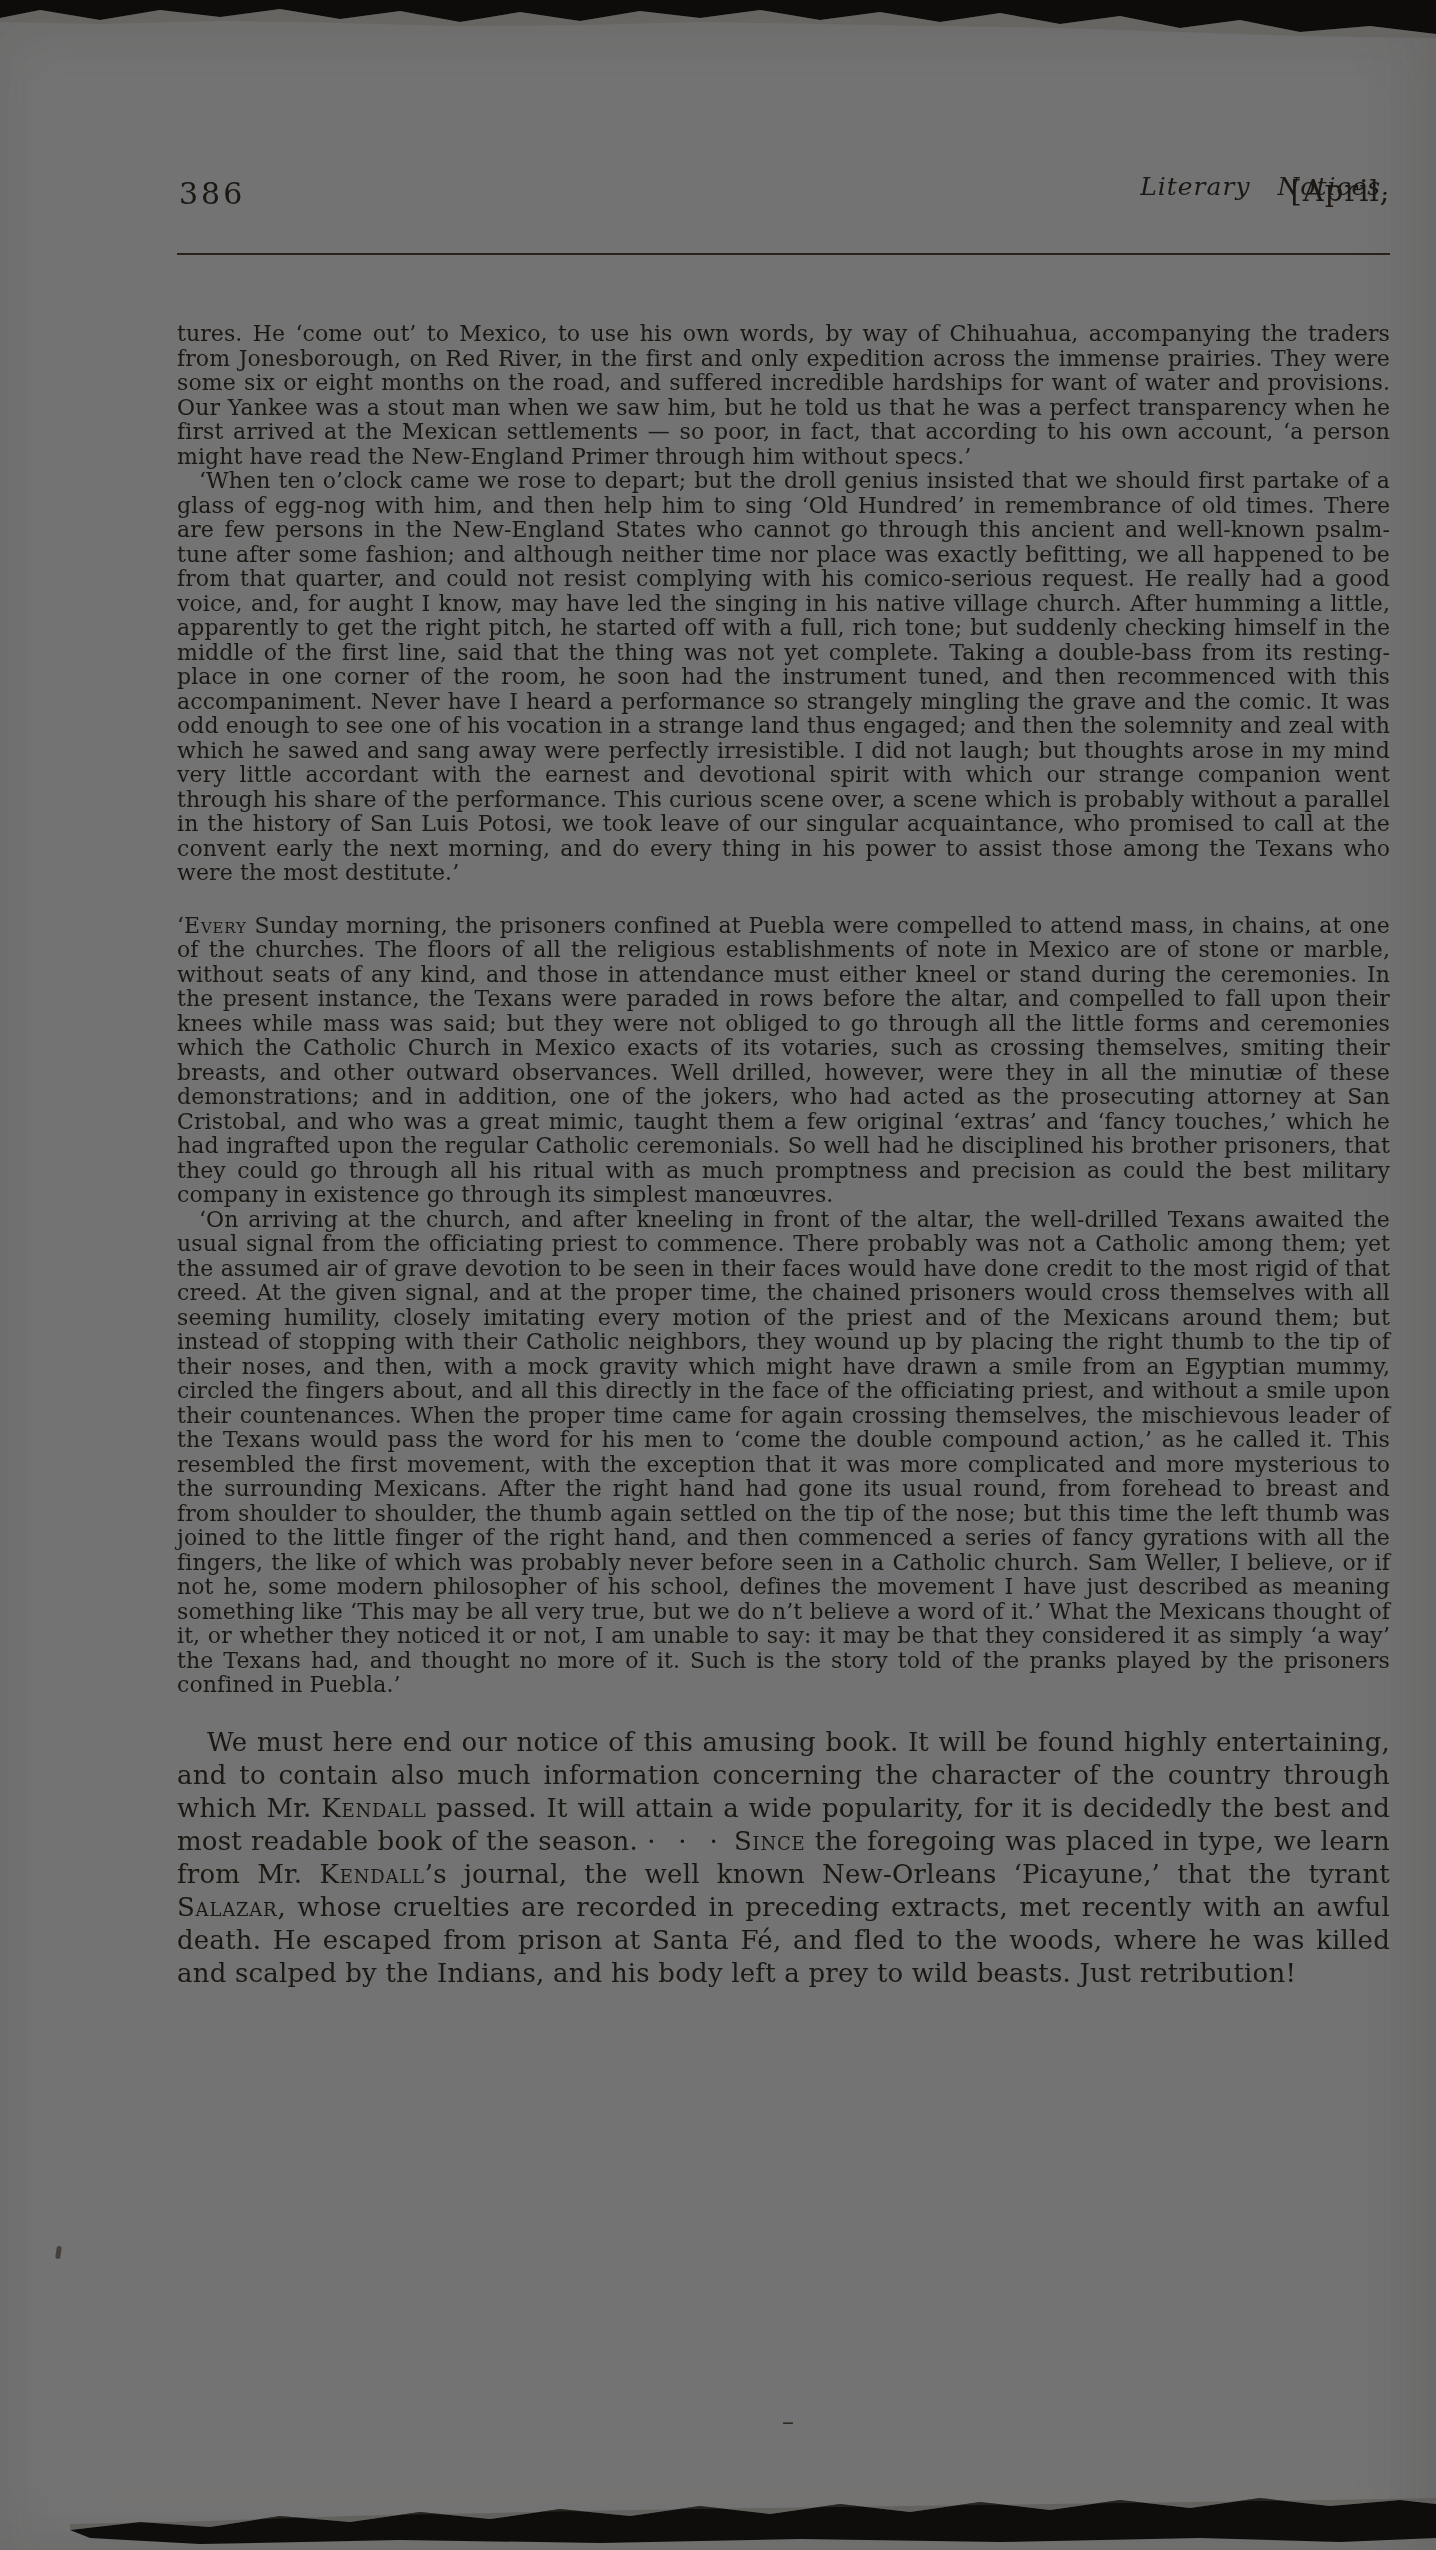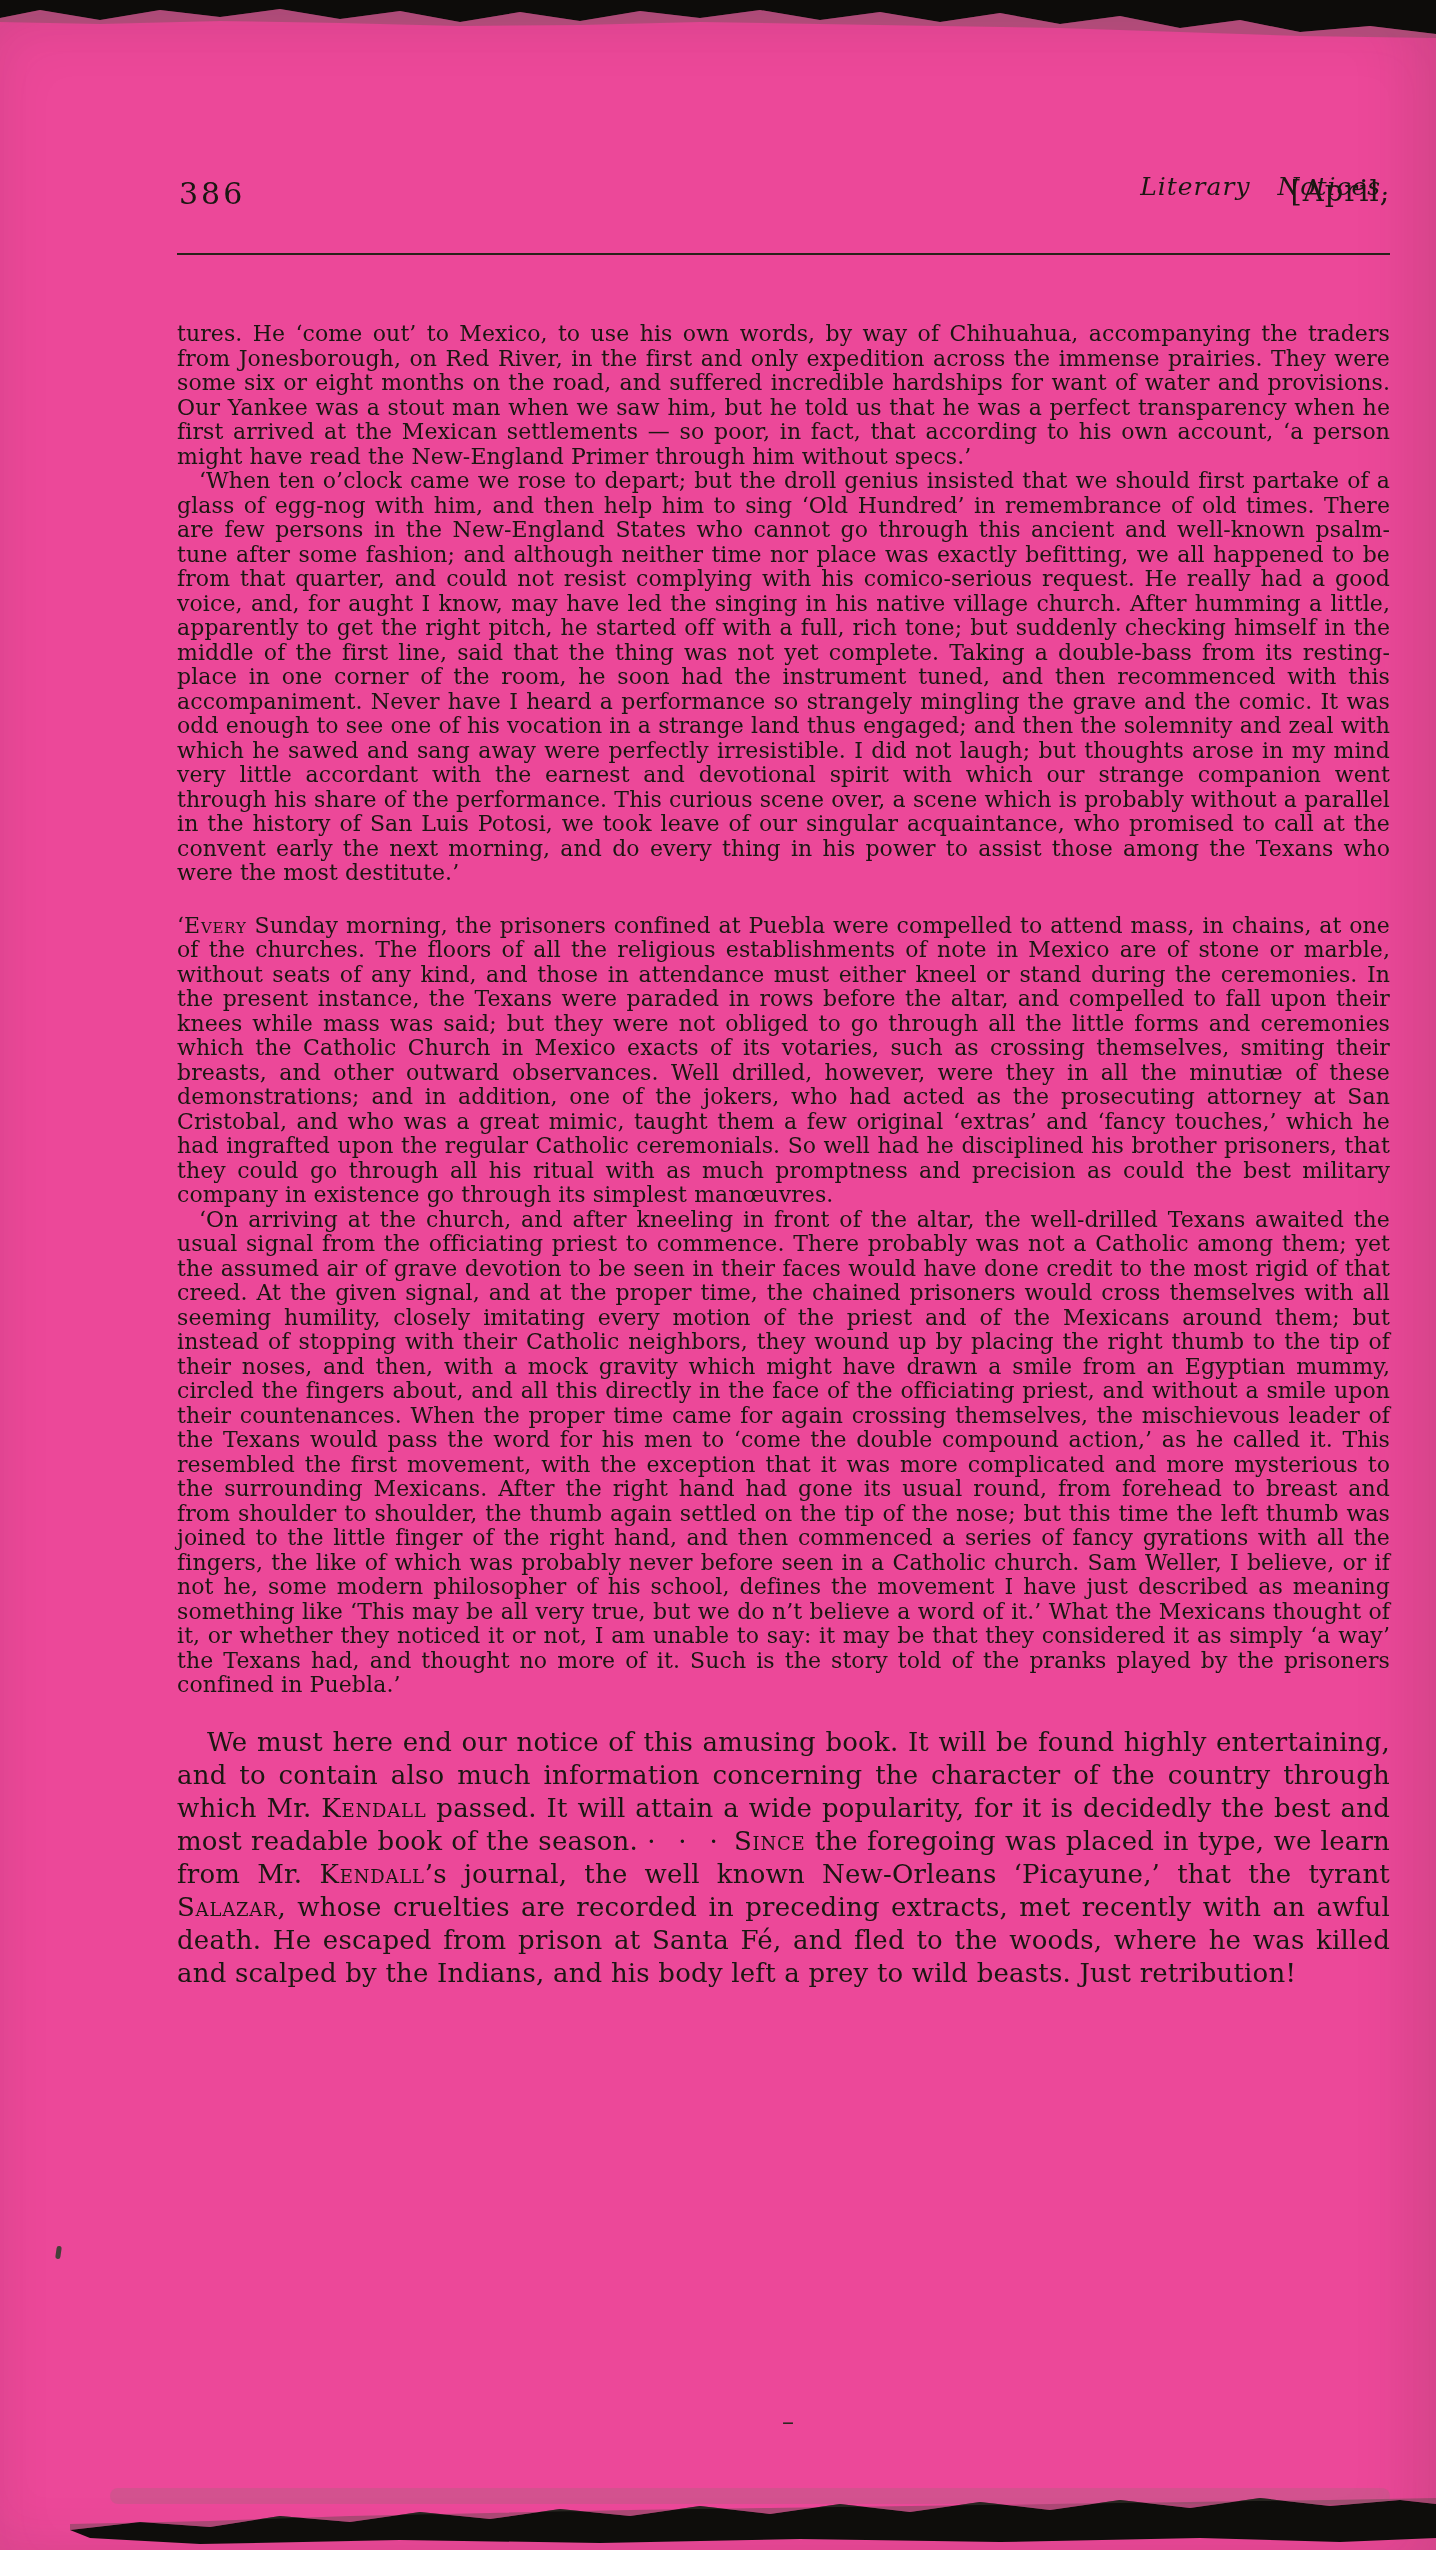--- a/index.html
+++ b/index.html
@@ -8,7 +8,7 @@
     width: 1436px;
     height: 2550px;
     margin: 0 auto;
-    background: #ec4899;
+    background: #737373;
     overflow: hidden;
     font-family: "DejaVu Serif", "Liberation Serif", serif;
     color: #1b1712;

